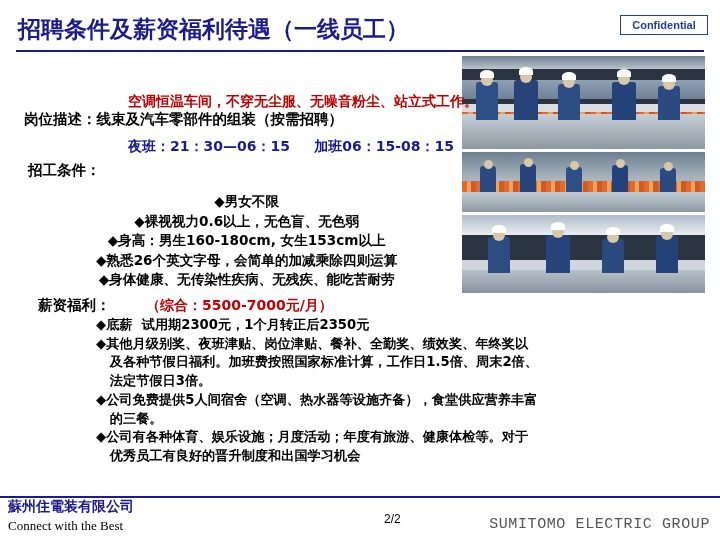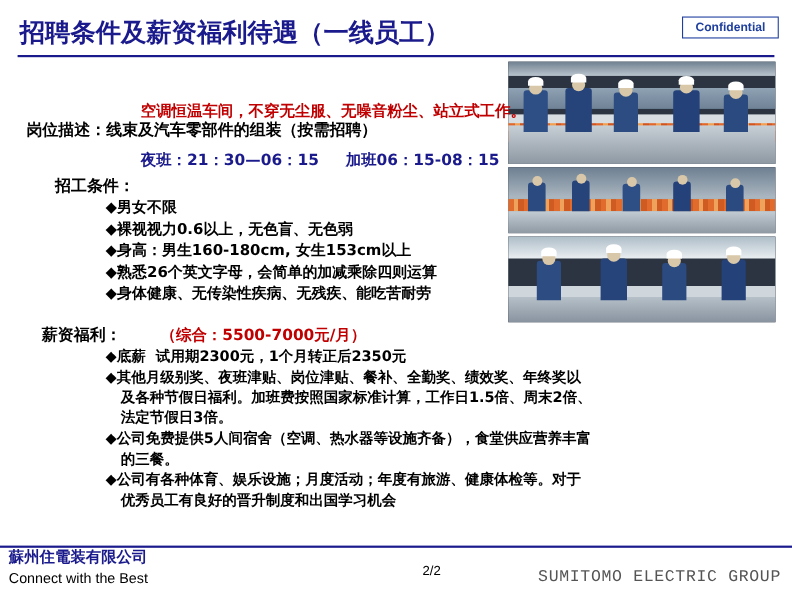--- a/index.html
+++ b/index.html
@@ -231,7 +231,7 @@
 
   <div class="blk blue" style="left:128px; top:137px;">夜班：21：30—06：15     加班06：15-08：15</div>
 
-  <div class="blk lbl-black" style="left:50px; top:161px;text-align:right;">招工条件：</div>
+  <div class="blk lbl-black" style="left:28px; top:161px;text-align:right;">招工条件：</div>
 
   <div class="bullets" style="left:96px; top:180px;">◆男女不限
 ◆裸视视力0.6以上，无色盲、无色弱

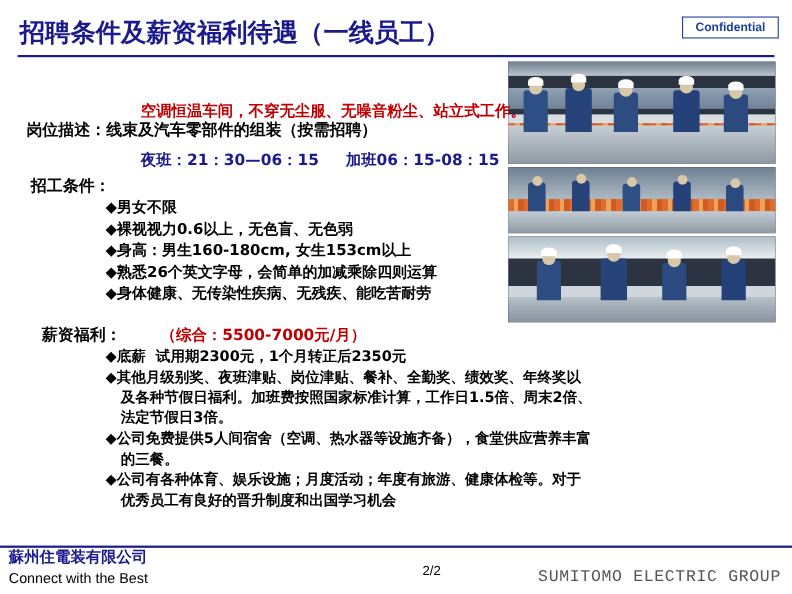--- a/index.html
+++ b/index.html
@@ -233,7 +233,7 @@
 
   <div class="blk lbl-black" style="left:28px; top:161px;text-align:right;">招工条件：</div>
 
-  <div class="bullets" style="left:96px; top:180px;">◆男女不限
+  <div class="bullets" style="left:96px; top:192px;text-align:center;">◆男女不限
 ◆裸视视力0.6以上，无色盲、无色弱
 ◆身高：男生160-180cm, 女生153cm以上
 ◆熟悉26个英文字母，会简单的加减乘除四则运算

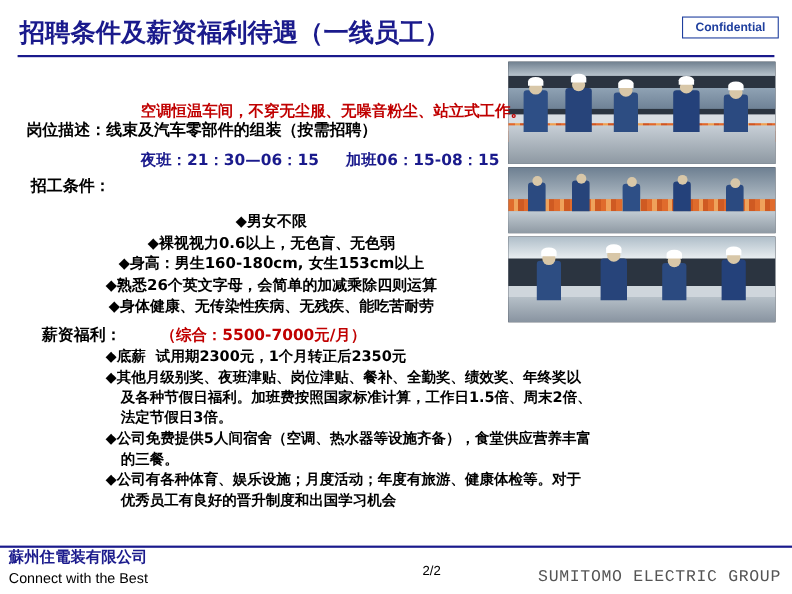--- a/index.html
+++ b/index.html
@@ -137,7 +137,7 @@
     left: 8px; top: 518px;
     font-size: 13px;
     color: #000000;
-    font-family: Liberation Sans, sans-serif;
+    font-family: Liberation Serif, serif;
     white-space: nowrap;
   }
   .page-no {

